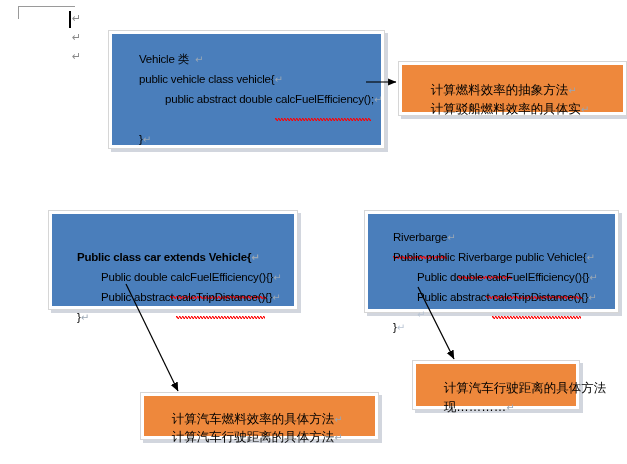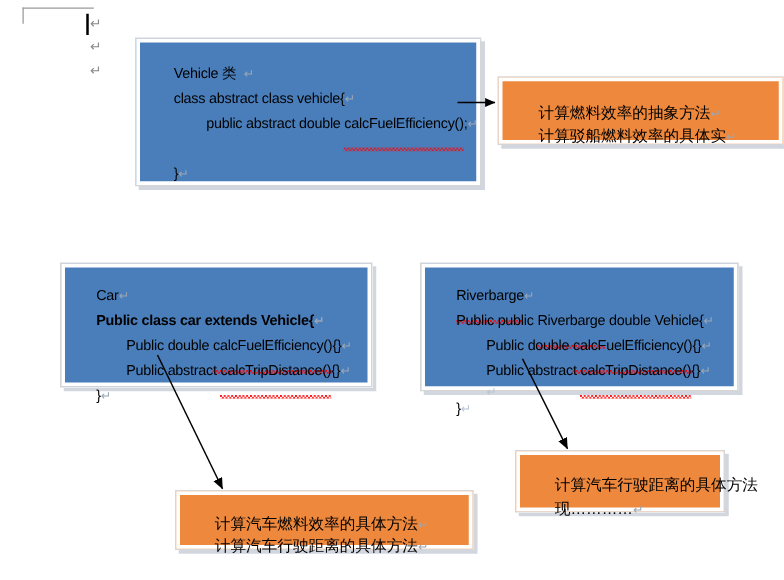--- a/index.html
+++ b/index.html
@@ -132,7 +132,7 @@
     </div>
 
     <div class="code-line" style="left:12px; top:31px;">
-      <span>class abstract class vehicle{</span><span class="ret">↵</span>
+      <span>public vehicle class vehicle{</span><span class="ret">↵</span>
     </div>
 
     <div class="code-line" style="left:38px; top:51px;">

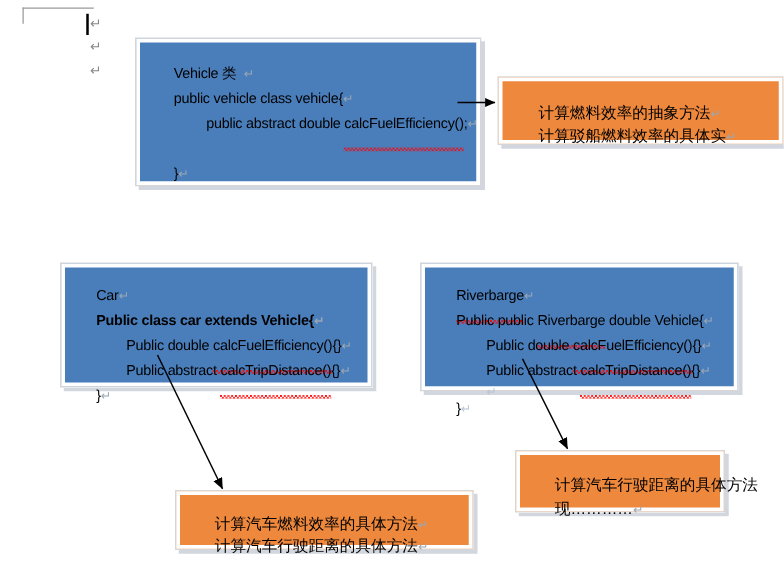--- a/index.html
+++ b/index.html
@@ -158,9 +158,6 @@
   <div class="shape blue" style="left:48px; top:210px; width:250px; height:100px;">
     <div class="inner"></div>
 
-    <div class="code-line" style="left:10px; top:9px;">
-      <span>Car</span><span class="ret">↵</span>
-    </div>
     <div class="code-line" style="left:10px; top:29px;font-weight:bold;">
       <span>Public class car extends Vehicle{</span><span class="ret">↵</span>
     </div>

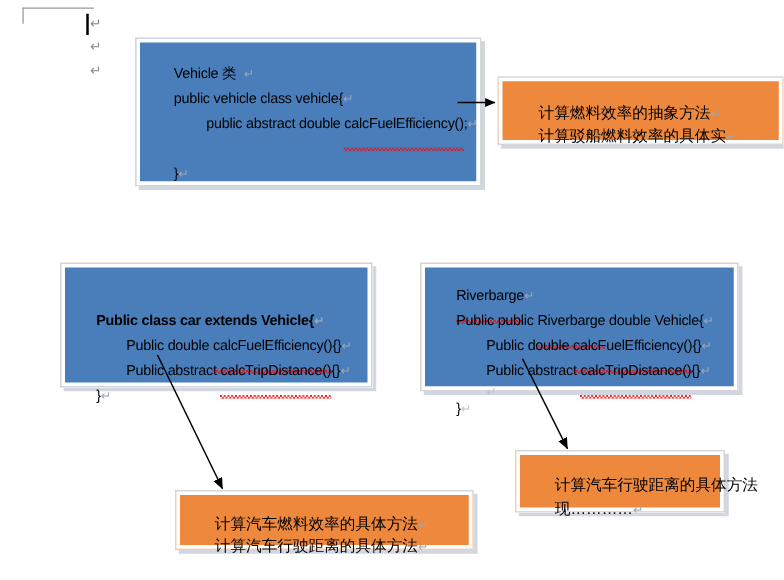--- a/index.html
+++ b/index.html
@@ -172,7 +172,7 @@
     </div>
   </div>
 
-  <div class="shape blue" style="left:336px; top:210px; width:255px; height:103px;">
+  <div class="shape blue" style="left:364px; top:210px; width:255px; height:103px;">
     <div class="inner"></div>
 
     <div class="code-line" style="left:10px; top:9px;">

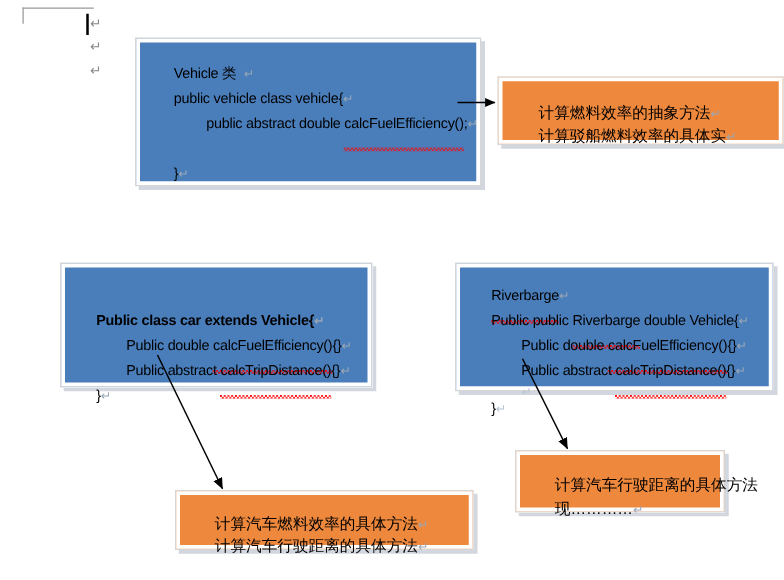--- a/index.html
+++ b/index.html
@@ -179,7 +179,7 @@
       <span class="sq">Riverbarge</span><span class="ret">↵</span>
     </div>
     <div class="code-line" style="left:10px; top:29px;">
-      <span>Public public </span><span class="sq">Riverbarge</span><span> double Vehicle{</span><span class="ret">↵</span>
+      <span>Public public </span><span class="sq">Riverbarge</span><span> public Vehicle{</span><span class="ret">↵</span>
     </div>
     <div class="code-line" style="left:34px; top:49px;">
       <span>Public double </span><span class="sq">calcFuelEfficiency()</span><span>{}</span><span class="ret">↵</span>

